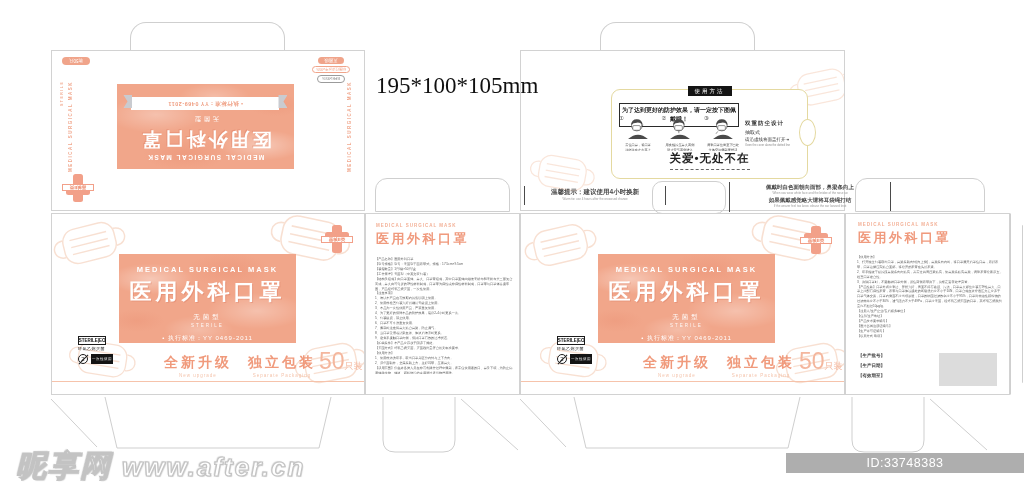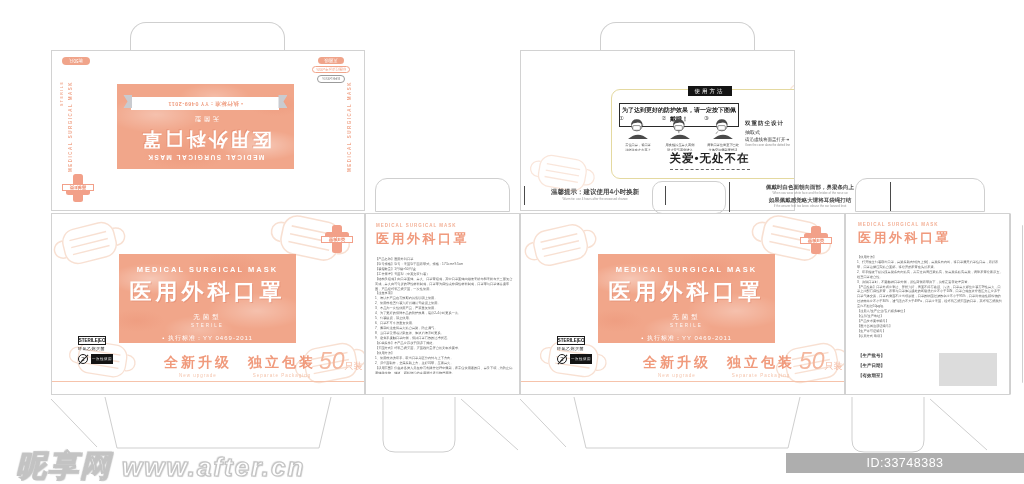--- a/index.html
+++ b/index.html
@@ -487,6 +487,7 @@
     </g>
   </svg>
 
+  <div class="abs size-label" style="left:376px;top:73px;">195*100*105mm</div>
 
   <div class="abs wm" style="left:16px;top:446px;">
     <span class="wm-logo">昵享网</span><span class="wm-url">www.after.cn</span>

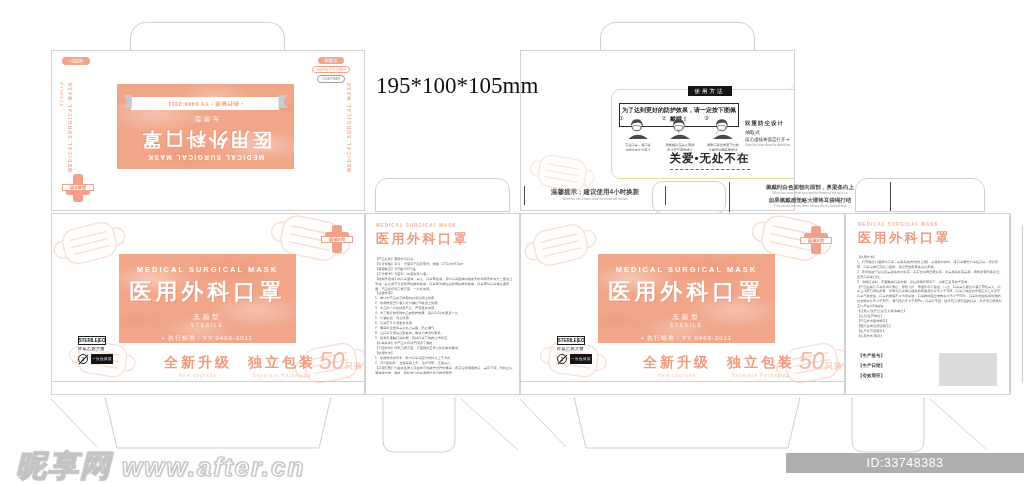--- a/index.html
+++ b/index.html
@@ -288,7 +288,7 @@
 
   <div class="cutline tab-top" style="left:600px;top:22px;width:155px;height:28px;"></div>
 
-  <div class="panel" style="left:520px;top:50px;width:275px;height:161px;">
+  <div class="panel" style="left:520px;top:50px;width:325px;height:161px;">
     <div class="deco" style="left:2px;top:96px;transform:rotate(10deg);">
       <svg width="78" height="52" viewBox="0 0 60 40" fill="none">
           <rect x="12" y="8" rx="9" width="36" height="24" stroke="#f9e2d5"></rect>

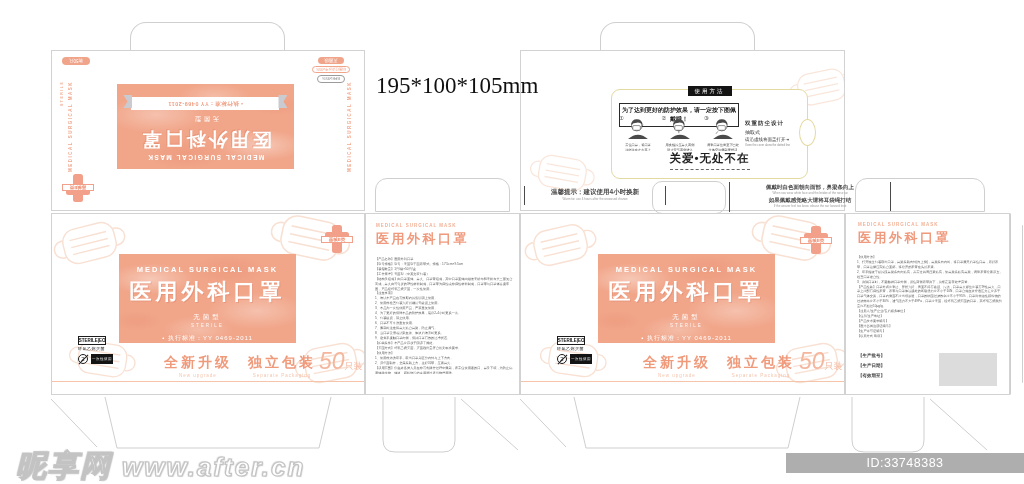--- a/index.html
+++ b/index.html
@@ -85,7 +85,7 @@
   .upg .u-cn { font-size:14px; font-weight:bold; color:#f09a7c; letter-spacing:3px; }
   .upg .u-en { font-size:4.5px; color:#f4c3ab; letter-spacing:1px; margin-top:1px; }
   .count { color:#f4b79e; white-space:nowrap; }
-  .count .c-num { font-size:23px;font-style:italic; }
+  .count .c-num { font-size:23px; }
   .count .c-unit { font-size:9px; }
 
   

